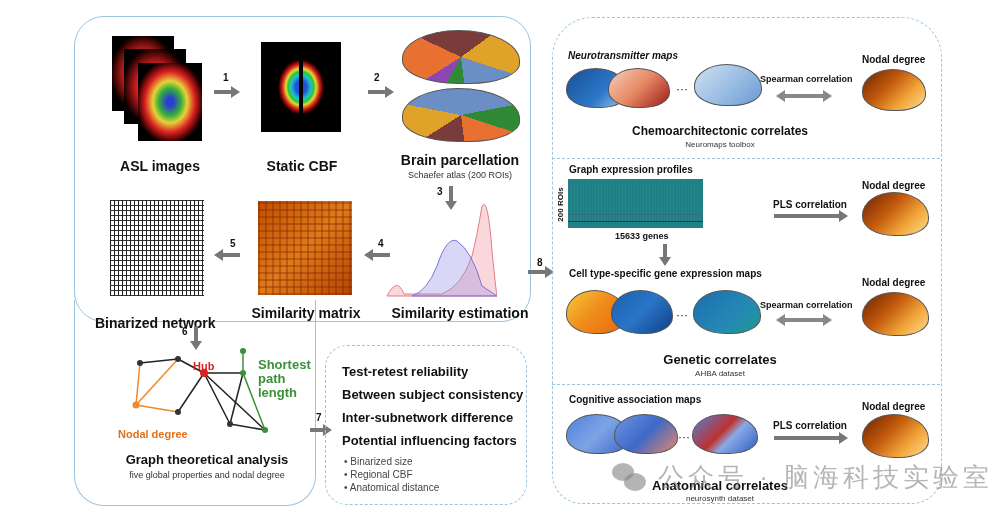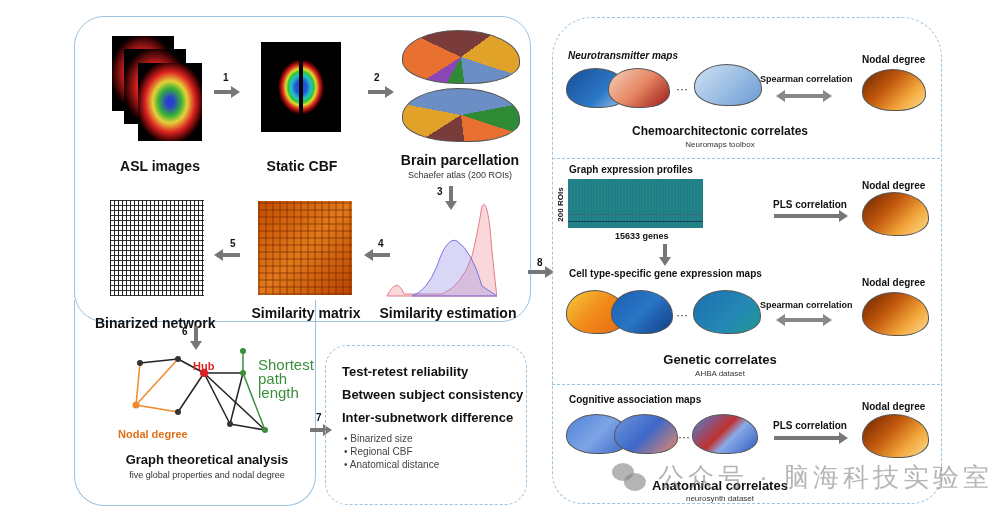--- a/index.html
+++ b/index.html
@@ -65,7 +65,7 @@
   <path d="M5 100 Q15 80 22 98 L60 98 Q80 90 90 60 Q95 40 100 10 Q106 0 110 55 Q114 95 115 100 Z" fill="rgba(240,140,150,.35)" stroke="#e57c86" stroke-width="1"></path>
   <path d="M30 100 Q45 95 55 70 Q65 40 75 45 Q90 55 100 90 L115 100 Z" fill="rgba(150,140,230,.35)" stroke="#7a74e0" stroke-width="1"></path>
 </svg>
-<div class="lbl" style="left:378px;top:305px;width:140px;">Similarity estimation</div>
+<div class="lbl" style="left:390px;top:305px;width:140px;">Similarity estimation</div>
 
 <div class="step" style="left:378px;top:238px;">4</div>
 <div class="arrow-l" style="left:372px;top:253px;width:18px;"></div>

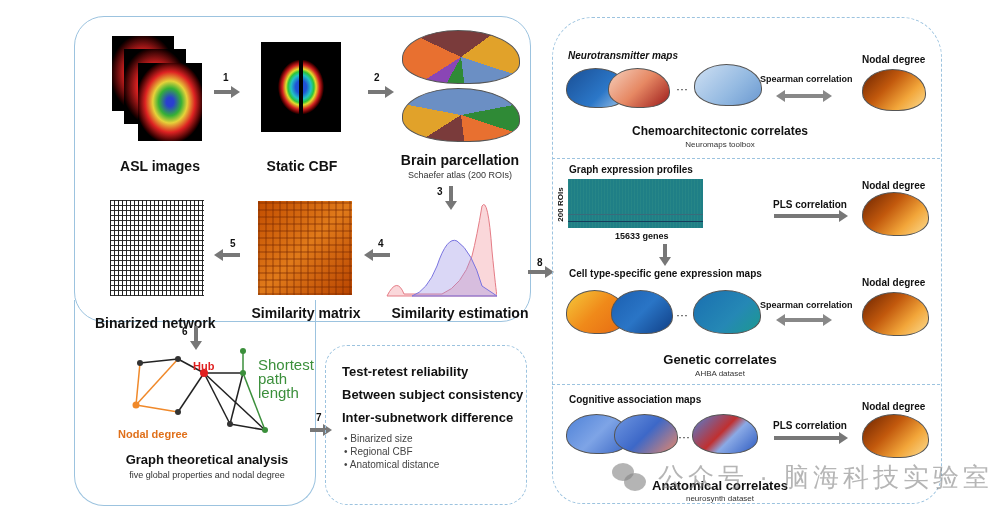--- a/index.html
+++ b/index.html
@@ -112,7 +112,7 @@
   <circle cx="145" cy="85" r="3" fill="#3b8f3b"></circle>
 </svg>
 <div class="abs" style="left:193px;top:360px;font-weight:bold;font-size:11px;color:#e02020;">Hub</div>
-<div class="abs" style="left:258px;top:358px;font-weight:normal;font-size:15px;color:#3b8f3b;line-height:14px;">
+<div class="abs" style="left:258px;top:358px;font-weight:bold;font-size:13px;color:#3b8f3b;line-height:14px;">
   <div>Shortest</div>
   <div>path</div>
   <div>length</div>

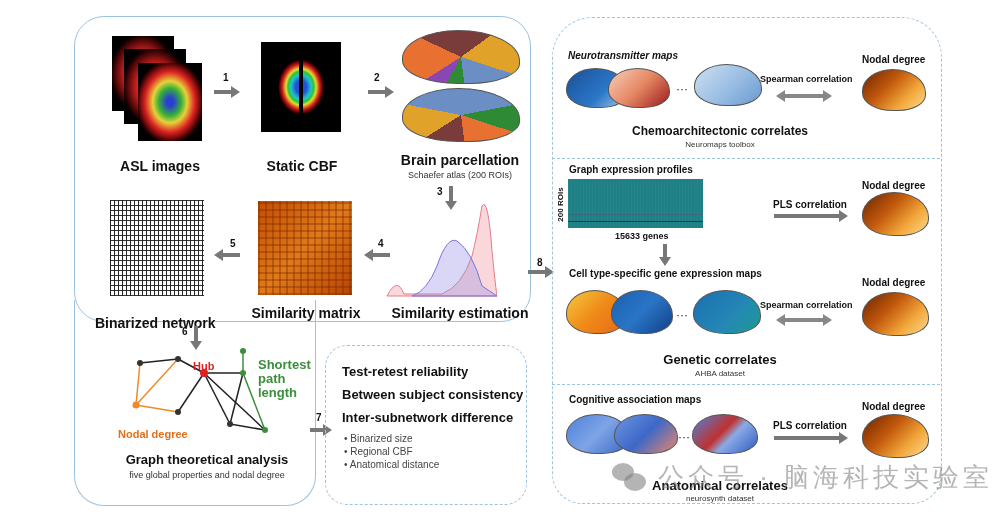--- a/index.html
+++ b/index.html
@@ -129,6 +129,7 @@
   <div class="list-item">Test-retest reliability</div>
   <div class="list-item">Between subject consistency</div>
   <div class="list-item">Inter-subnetwork difference</div>
+  <div class="list-item">Potential influencing factors</div>
   <div style="margin-left:2px;">
     <div class="bullet">• <span>Binarized size</span></div>
     <div class="bullet">• <span>Regional CBF</span></div>

